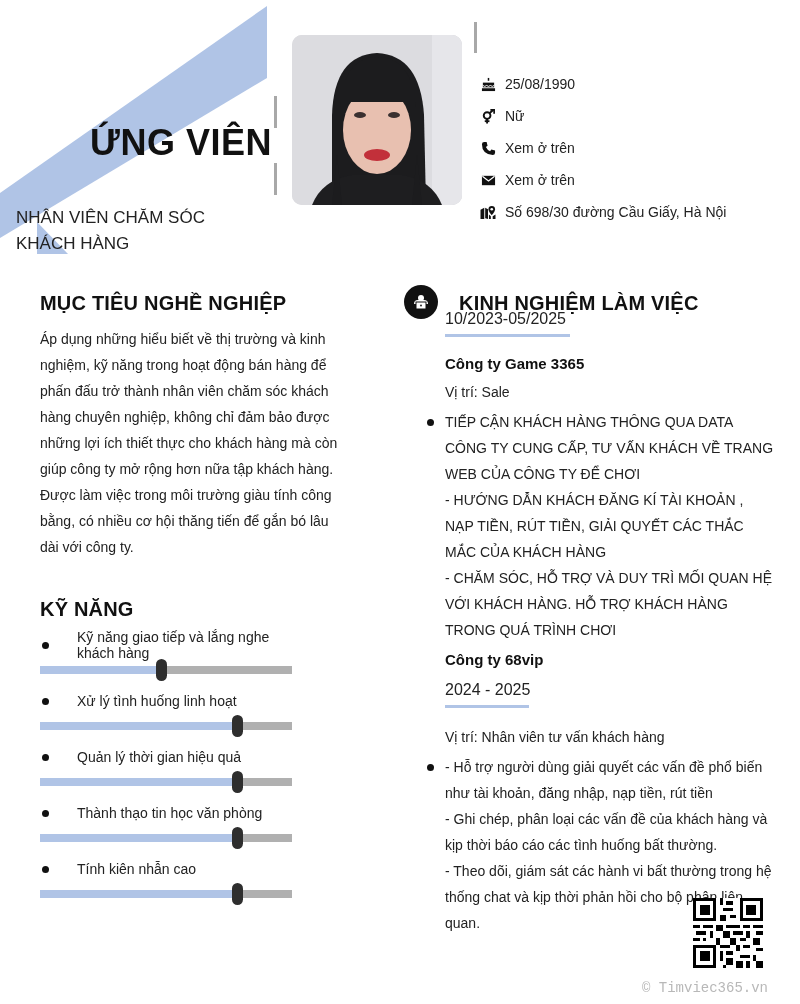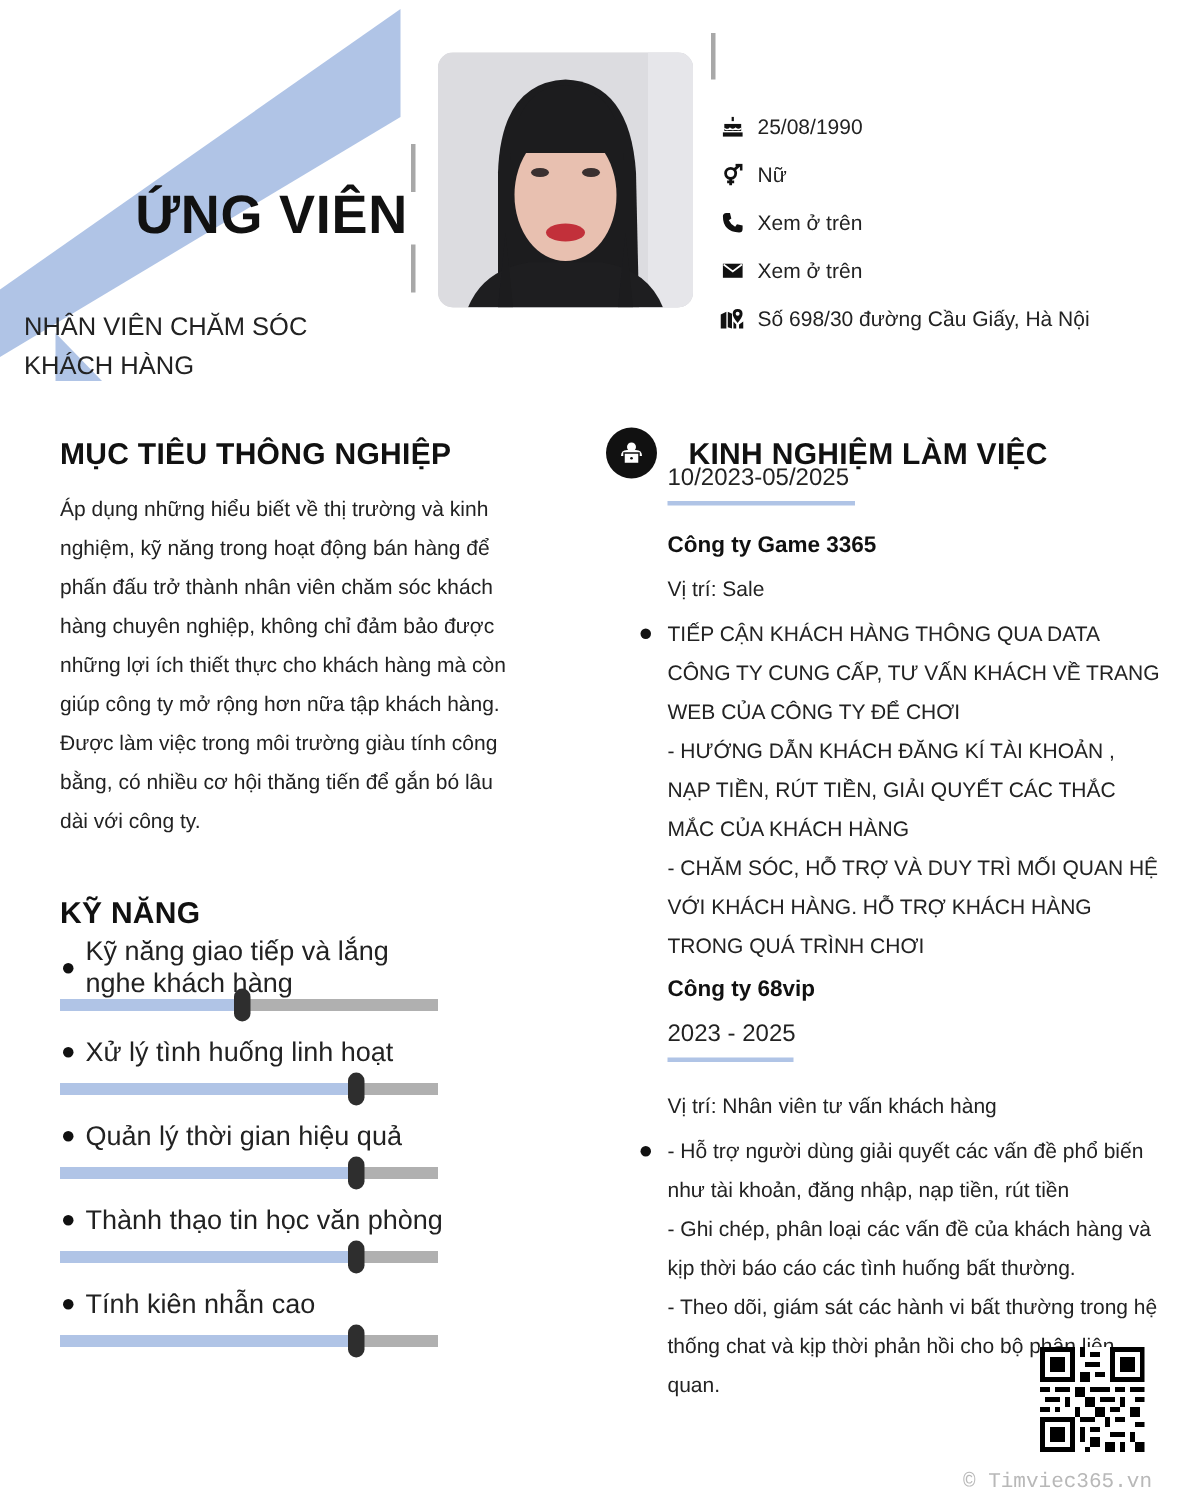--- a/index.html
+++ b/index.html
@@ -133,7 +133,7 @@
   </div>
 </div>
 
-<div class="section-title" style="left:40px; top:292px;">MỤC TIÊU THÔNG NGHIỆP</div>
+<div class="section-title" style="left:40px; top:292px;">MỤC TIÊU NGHỀ NGHIỆP</div>
 <div class="objective">
   <div>Áp dụng những hiểu biết về thị trường và kinh nghiệm, kỹ năng trong hoạt động bán hàng để phấn đấu trở thành nhân viên chăm sóc khách hàng chuyên nghiệp, không chỉ đảm bảo được những lợi ích thiết thực cho khách hàng mà còn giúp công ty mở rộng hơn nữa tập khách hàng.</div>
   <div>Được làm việc trong môi trường giàu tính công bằng, có nhiều cơ hội thăng tiến để gắn bó lâu dài với công ty.</div>

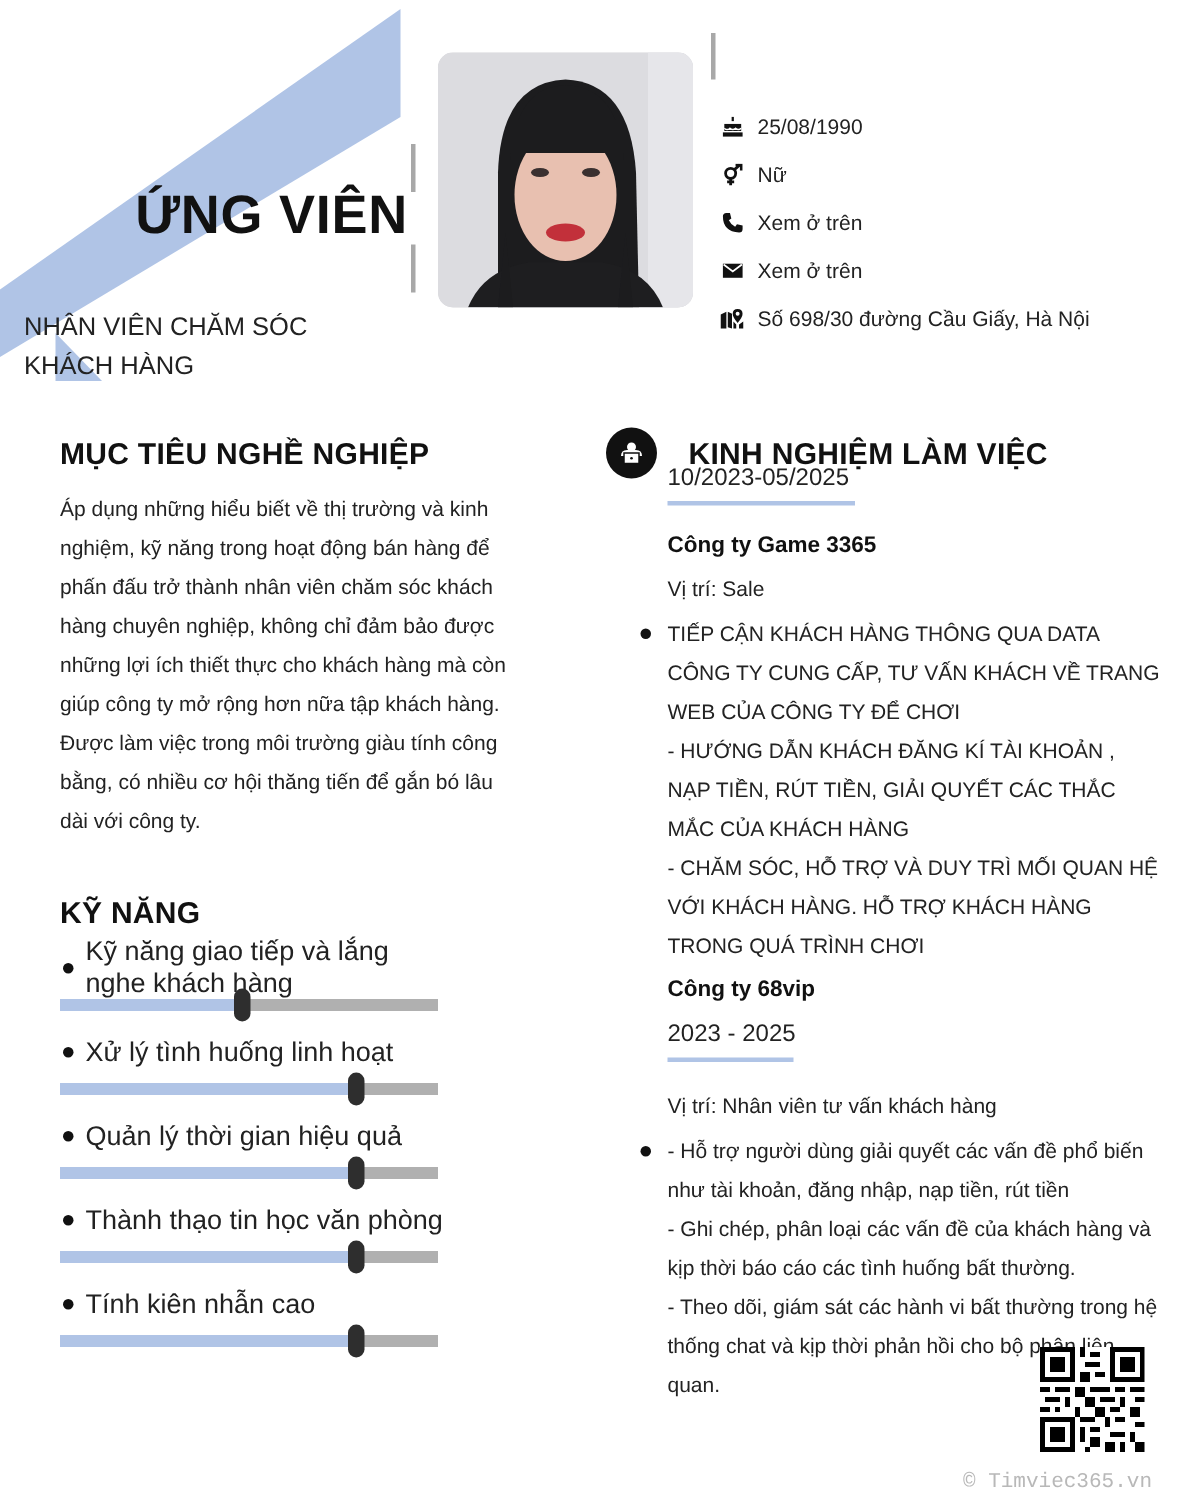--- a/index.html
+++ b/index.html
@@ -25,7 +25,7 @@
 
   .skills { position: absolute; left: 40px; top: 632px; width: 260px; }
   .skill { height: 56px; position: relative; }
-  .skill-label { display: flex; align-items: center; font-size: 18px; color: #222; height: 26px; }
+  .skill-label { display: flex; align-items: center; font-size: 14px; color: #222; height: 26px; gap: 20px; }
   .dot { width: 7px; height: 7px; border-radius: 50%; background: #111; margin-right: 8px; margin-left: 2px; flex: none; }
   .track { position: absolute; left: 0; top: 34px; width: 252px; height: 8px; background: #b0b0b0; }
   .fill { position: absolute; left: 0; top: 0; height: 8px; background: #b0c4e6; }

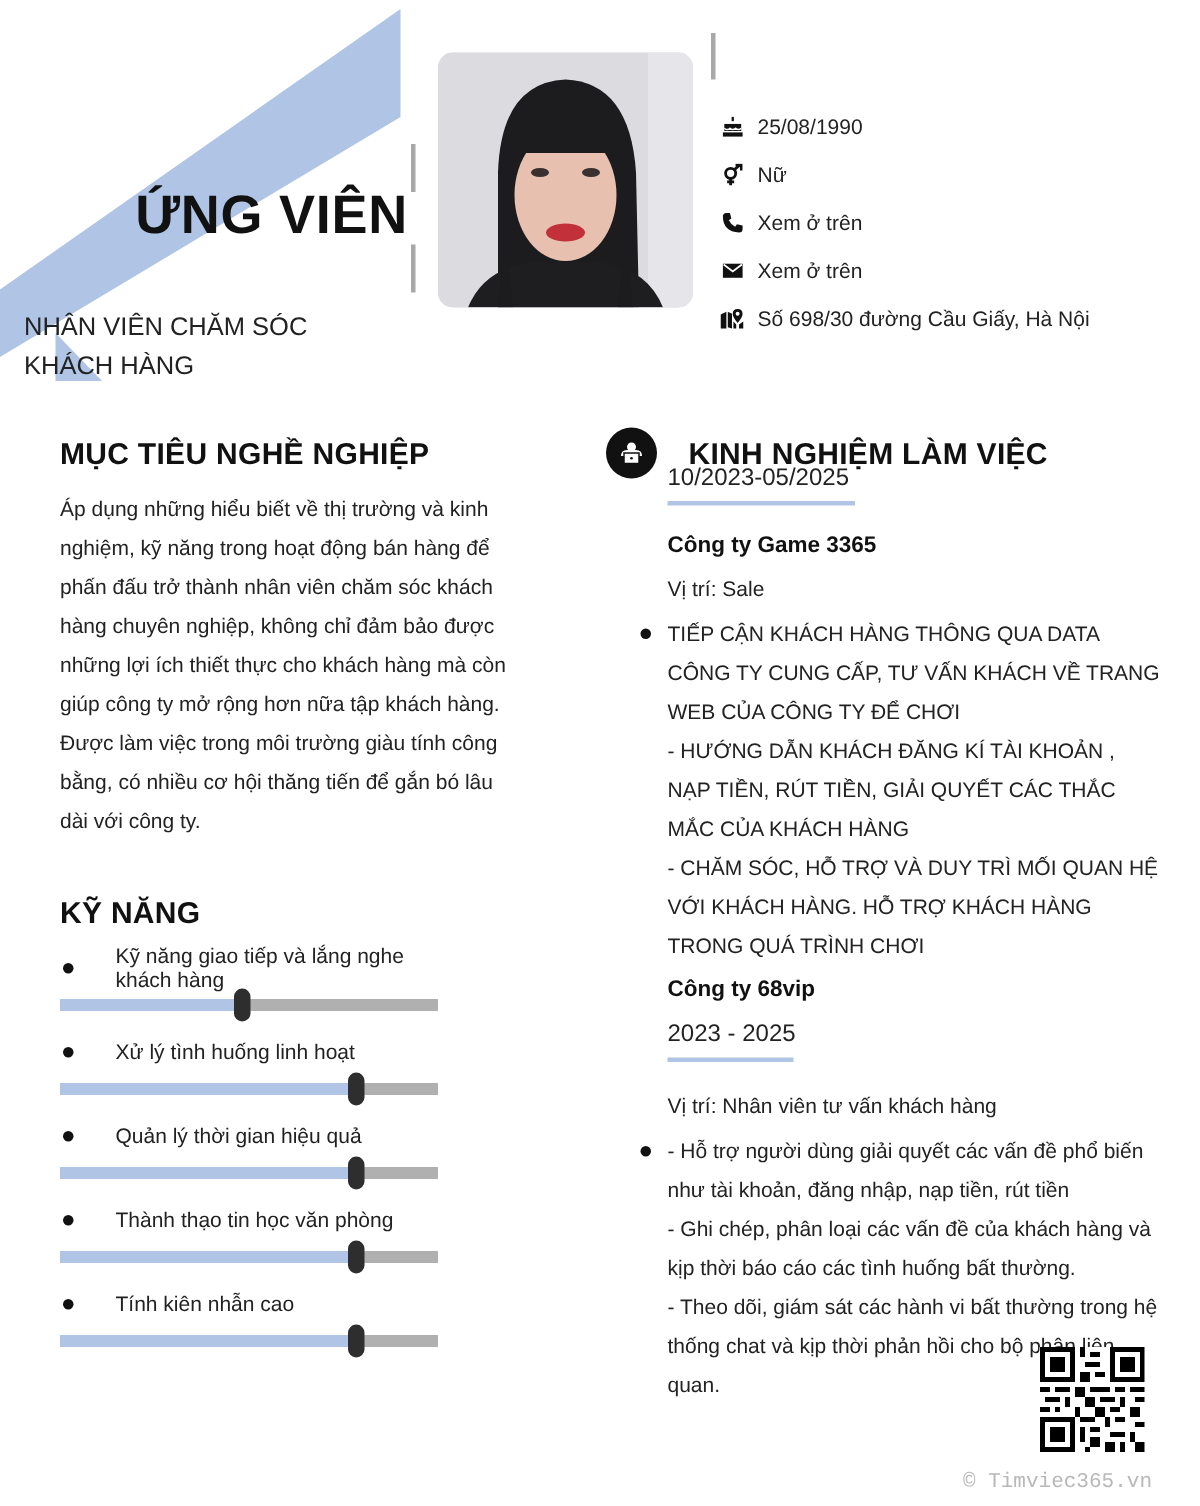--- a/index.html
+++ b/index.html
@@ -218,7 +218,7 @@
   </div>
   <div style="margin-top:4px;">
     <div class="company">Công ty 68vip</div>
-    <div class="period" style="margin-top:2px;">2023 - 2025</div>
+    <div class="period" style="margin-top:2px;">2024 - 2025</div>
     <div class="underline short"></div>
     <div class="pos">Vị trí: Nhân viên tư vấn khách hàng</div>
     <div class="desc">

